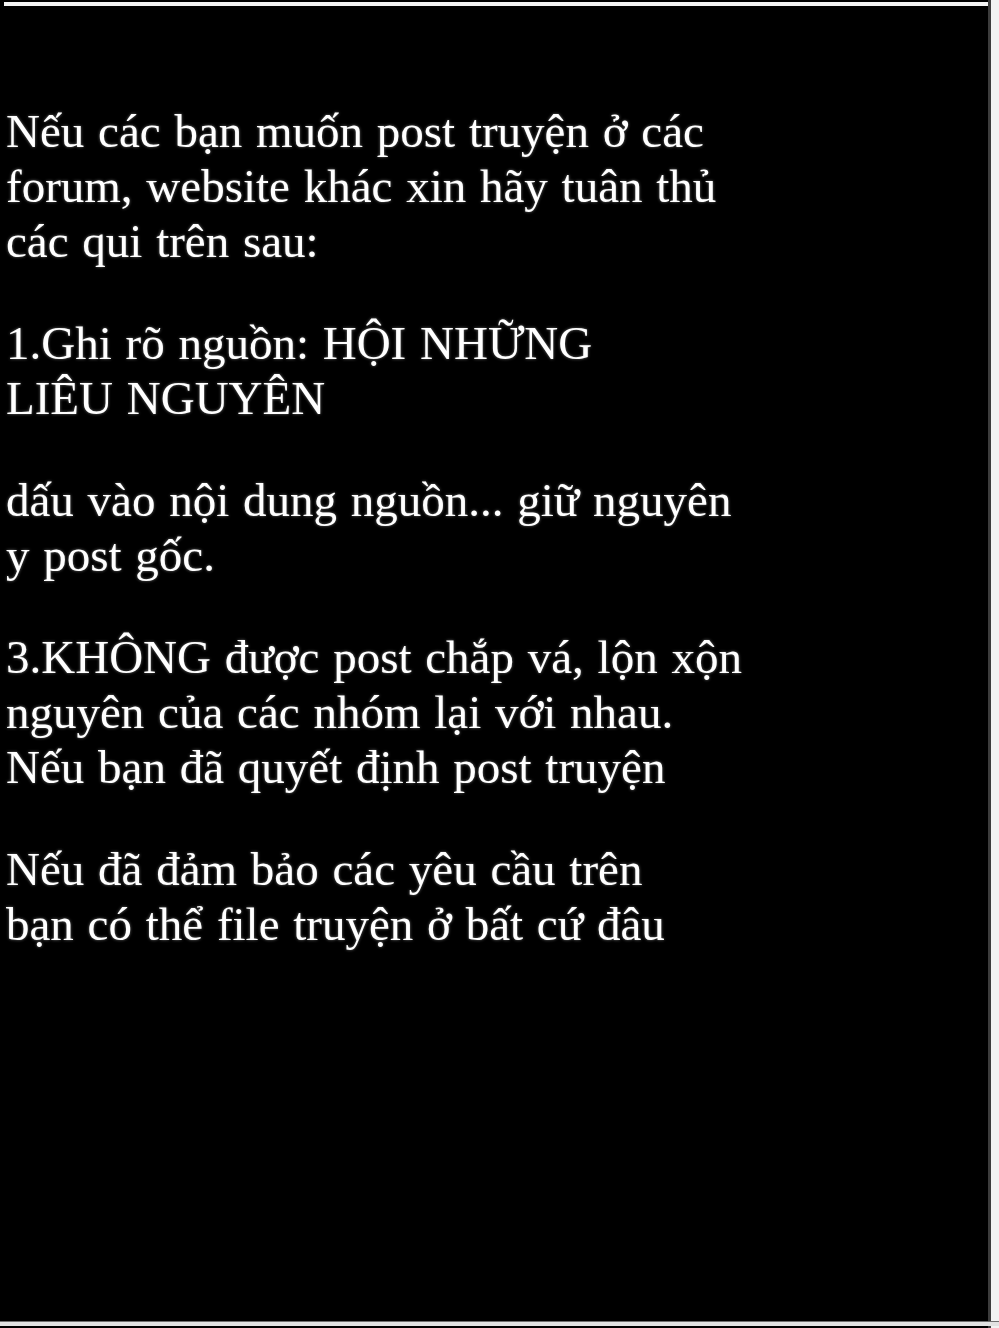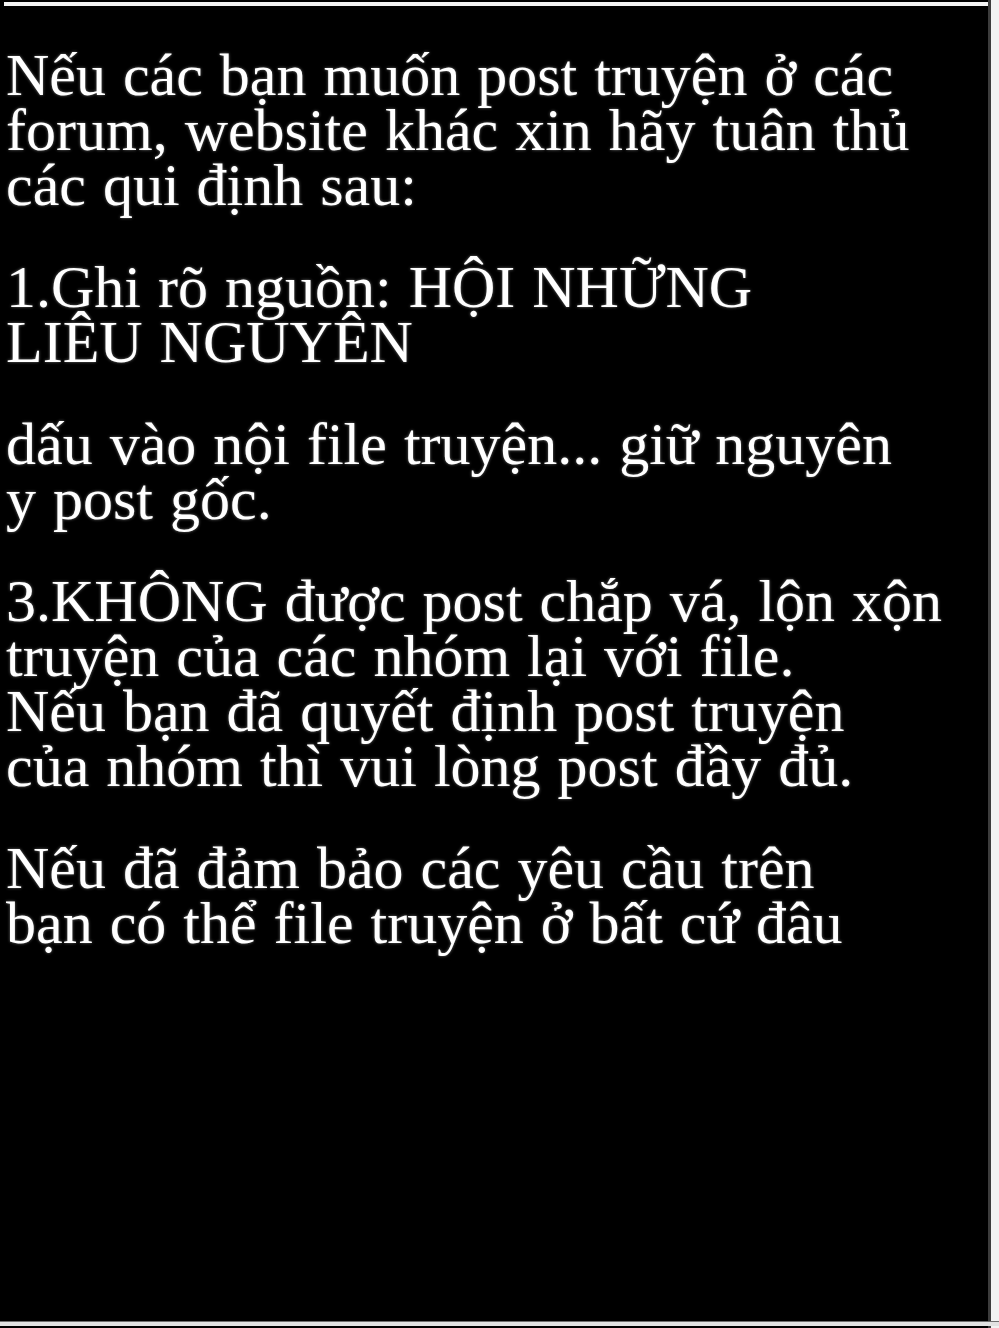--- a/index.html
+++ b/index.html
@@ -53,9 +53,9 @@
     top: 0;
     left: 6px;
     right: 24px;
-    padding-top: 48px;
+    padding-top: 104px;
     color: #ffffff;
-    font-size: 60px;
+    font-size: 47px;
     line-height: 55px;
     word-spacing: 2px;
     text-shadow: 0 0 3px rgba(255, 255, 255, 0.45);

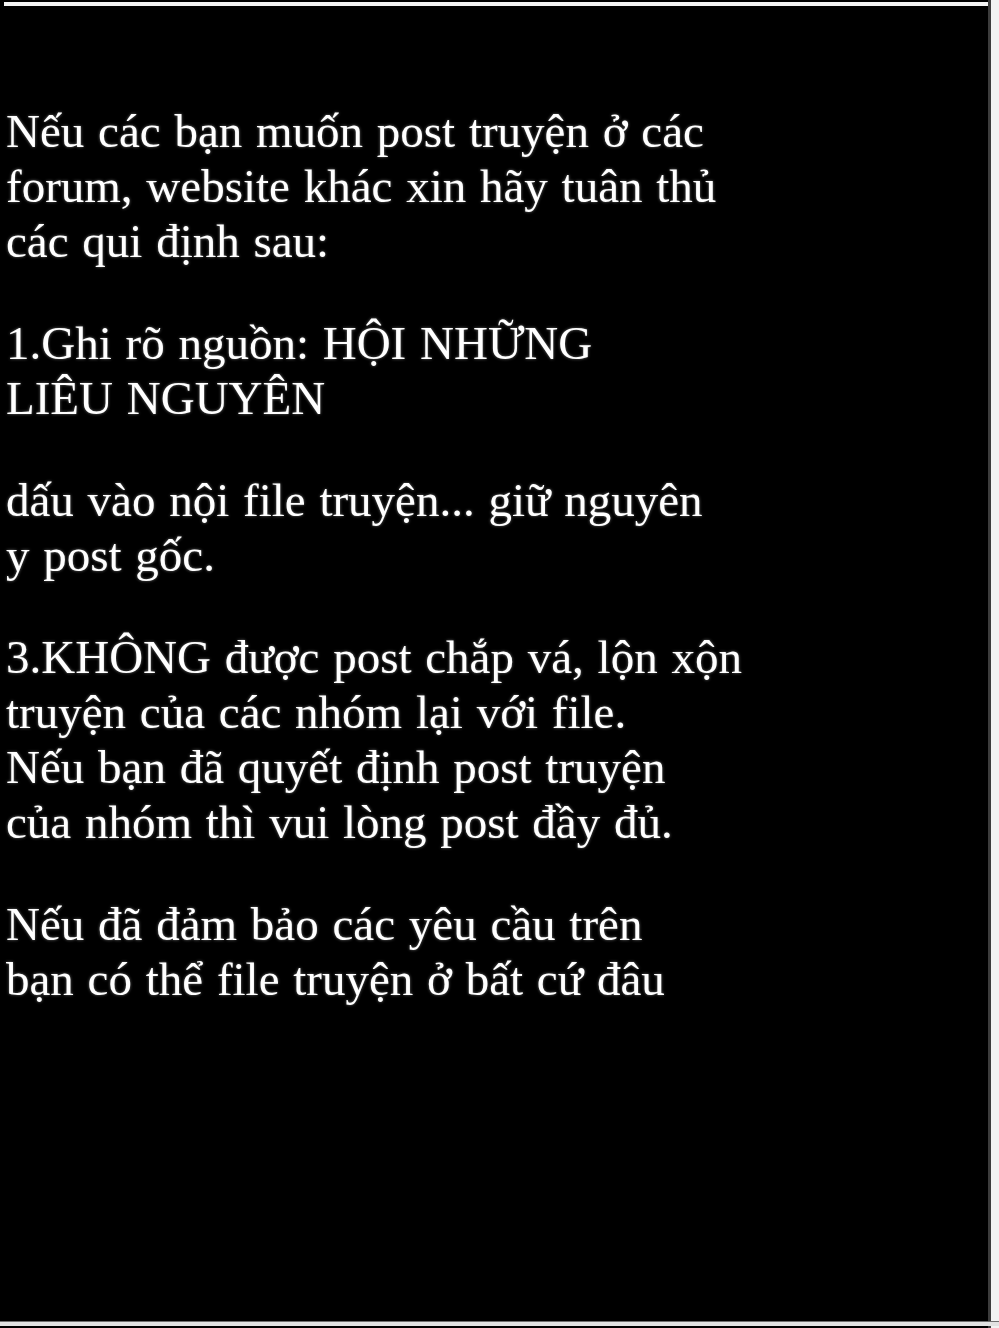--- a/index.html
+++ b/index.html
@@ -81,7 +81,7 @@
     <div class="para">
       <div class="line">Nếu các bạn muốn post truyện ở các</div>
       <div class="line">forum, website khác xin hãy tuân thủ</div>
-      <div class="line">các qui định sau:</div>
+      <div class="line">các qui trên sau:</div>
     </div>
 
     <div class="para">

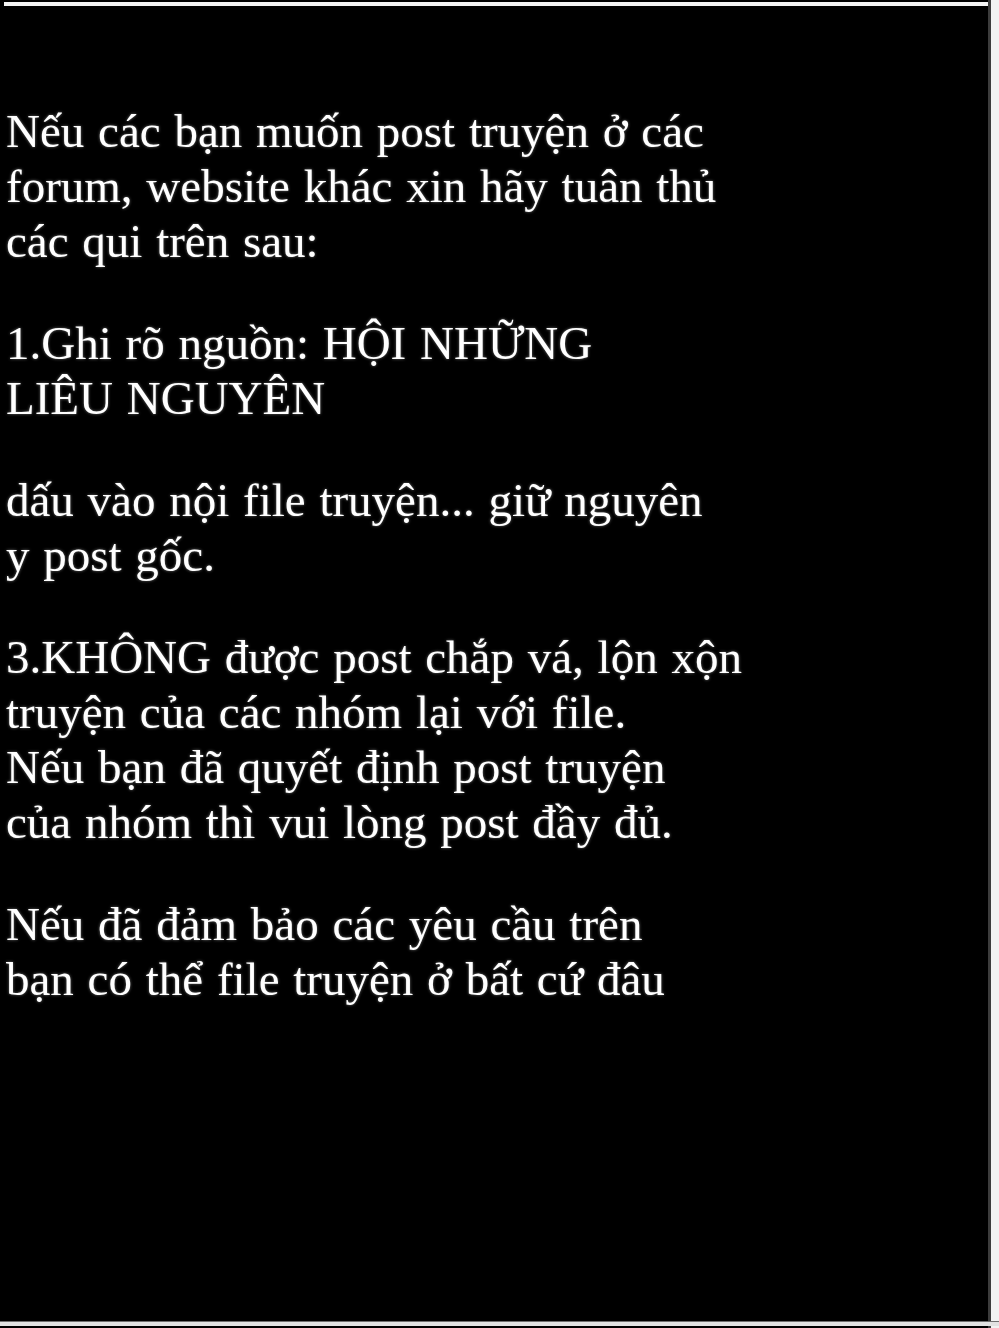--- a/index.html
+++ b/index.html
@@ -90,7 +90,7 @@
     </div>
 
     <div class="para">
-      <div class="line">dấu vào nội file truyện... giữ nguyên</div>
+      <div class="line">dấu vào nội dung nguồn... giữ nguyên</div>
       <div class="line">y post gốc.</div>
     </div>
 

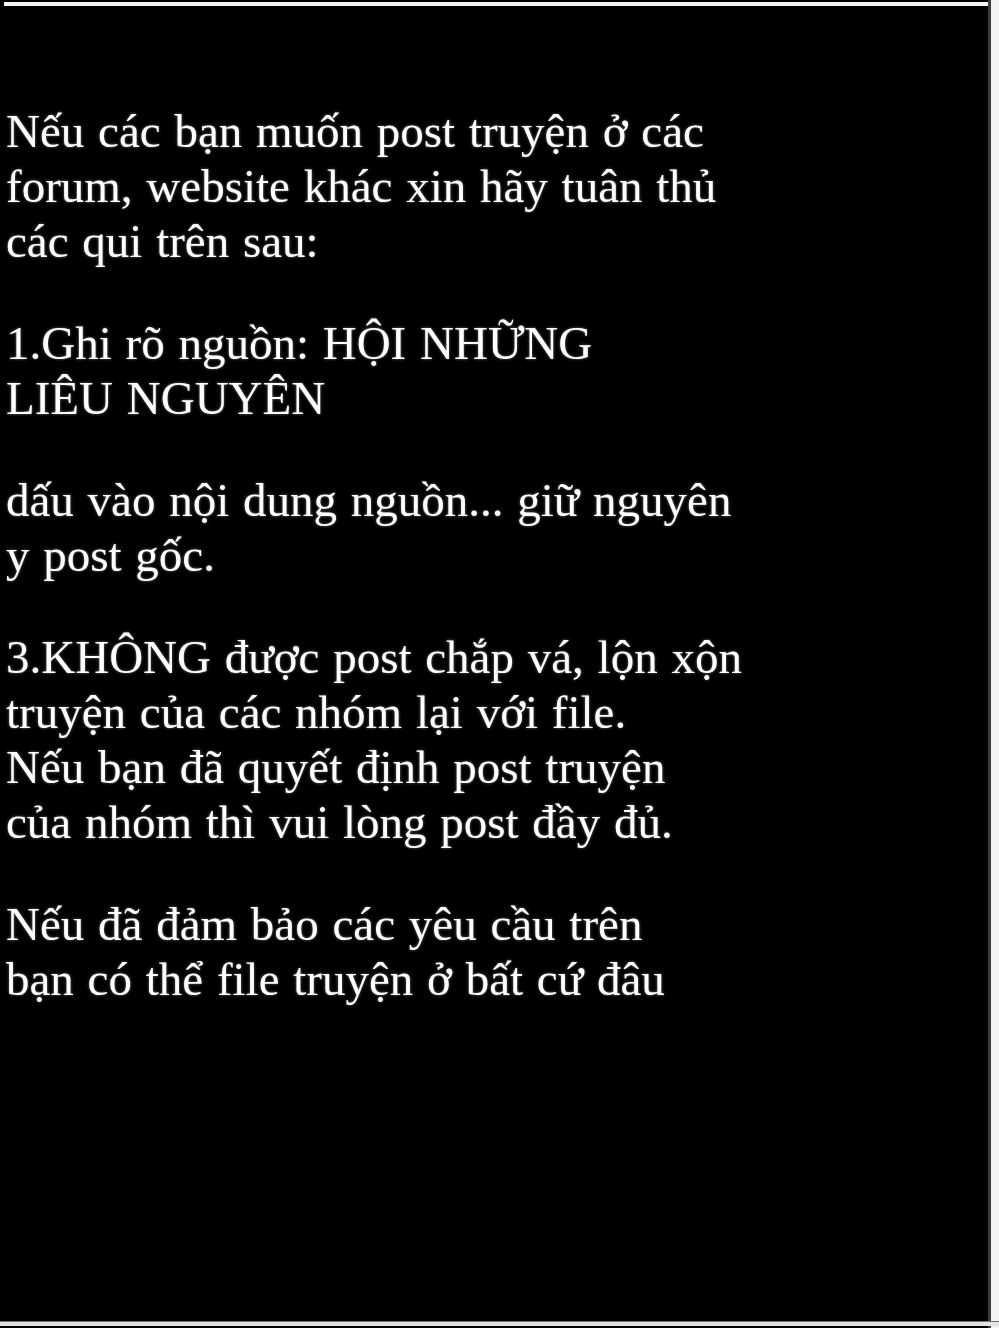--- a/index.html
+++ b/index.html
@@ -96,7 +96,7 @@
 
     <div class="para">
       <div class="line">3.KHÔNG được post chắp vá, lộn xộn</div>
-      <div class="line">truyện của các nhóm lại với file.</div>
+      <div class="line">nguyên của các nhóm lại với nhau.</div>
       <div class="line">Nếu bạn đã quyết định post truyện</div>
       <div class="line">của nhóm thì vui lòng post đầy đủ.</div>
     </div>

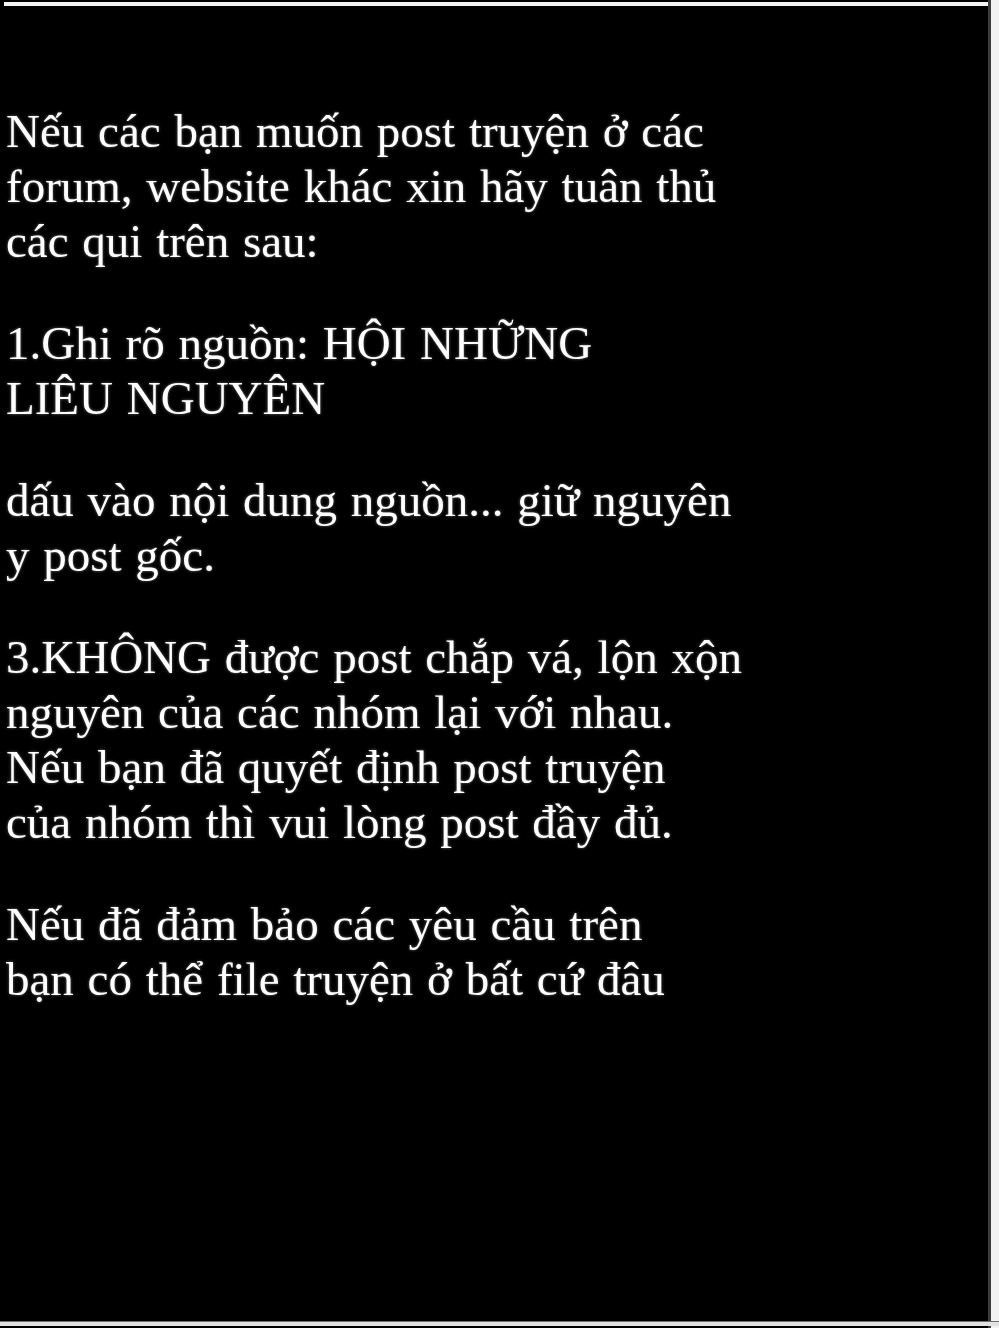--- a/index.html
+++ b/index.html
@@ -98,7 +98,6 @@
       <div class="line">3.KHÔNG được post chắp vá, lộn xộn</div>
       <div class="line">nguyên của các nhóm lại với nhau.</div>
       <div class="line">Nếu bạn đã quyết định post truyện</div>
-      <div class="line">của nhóm thì vui lòng post đầy đủ.</div>
     </div>
 
     <div class="para">

